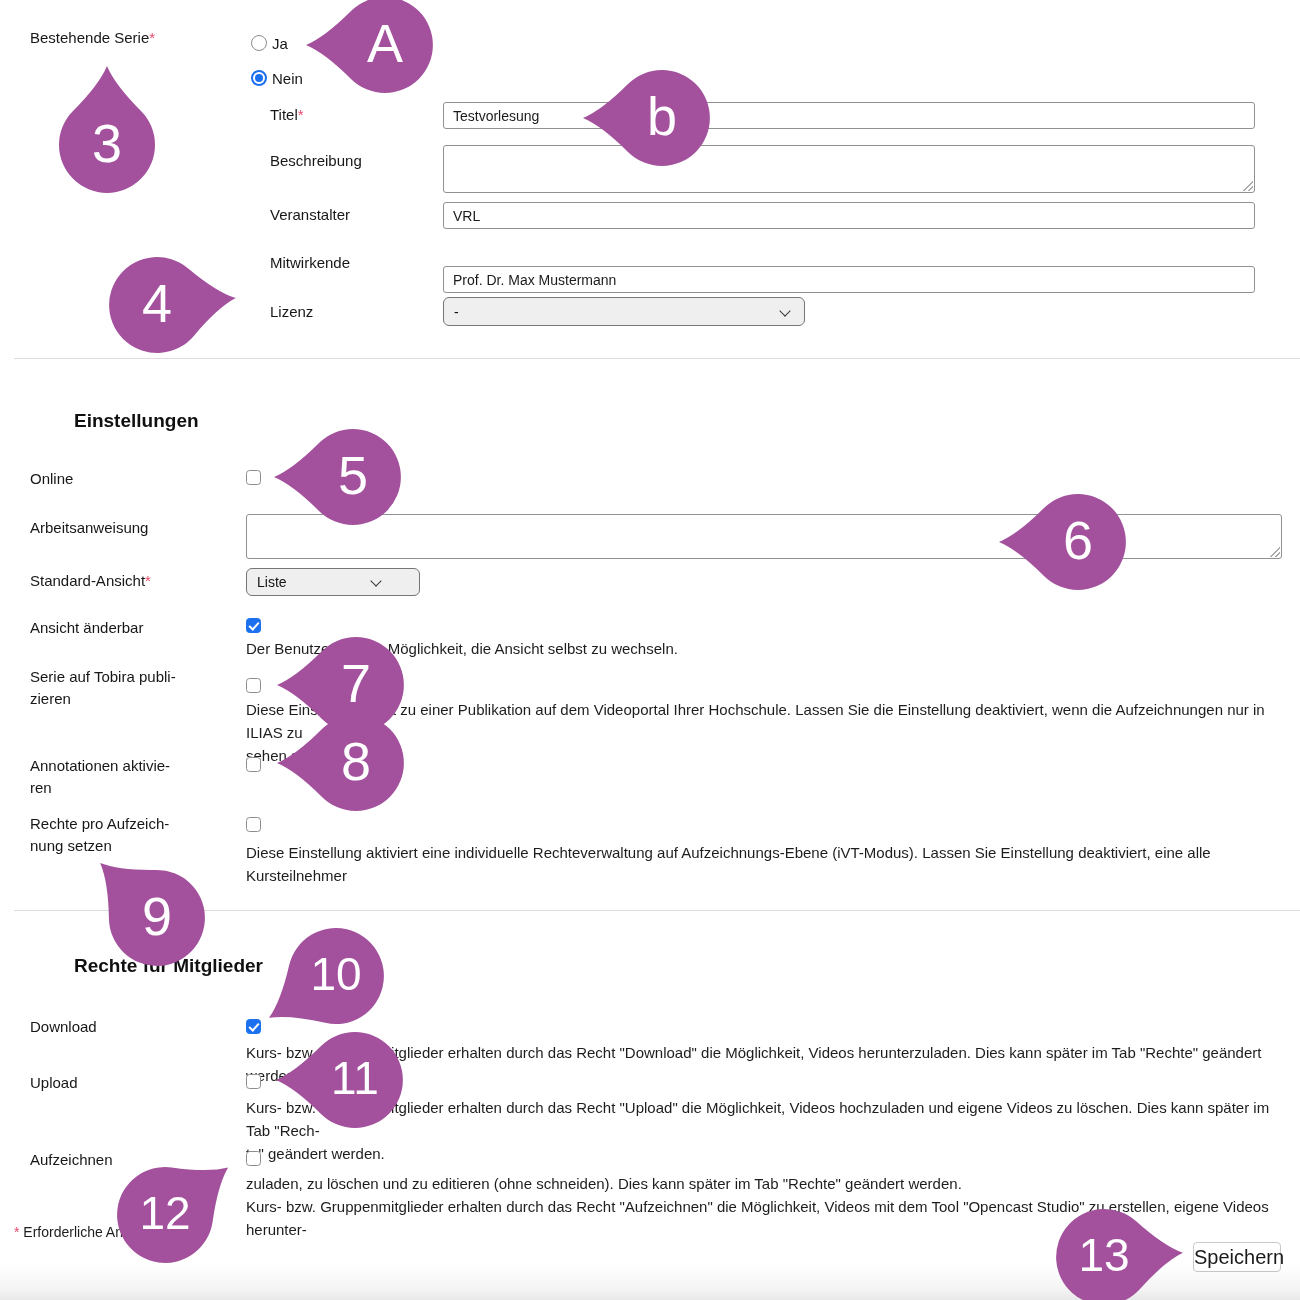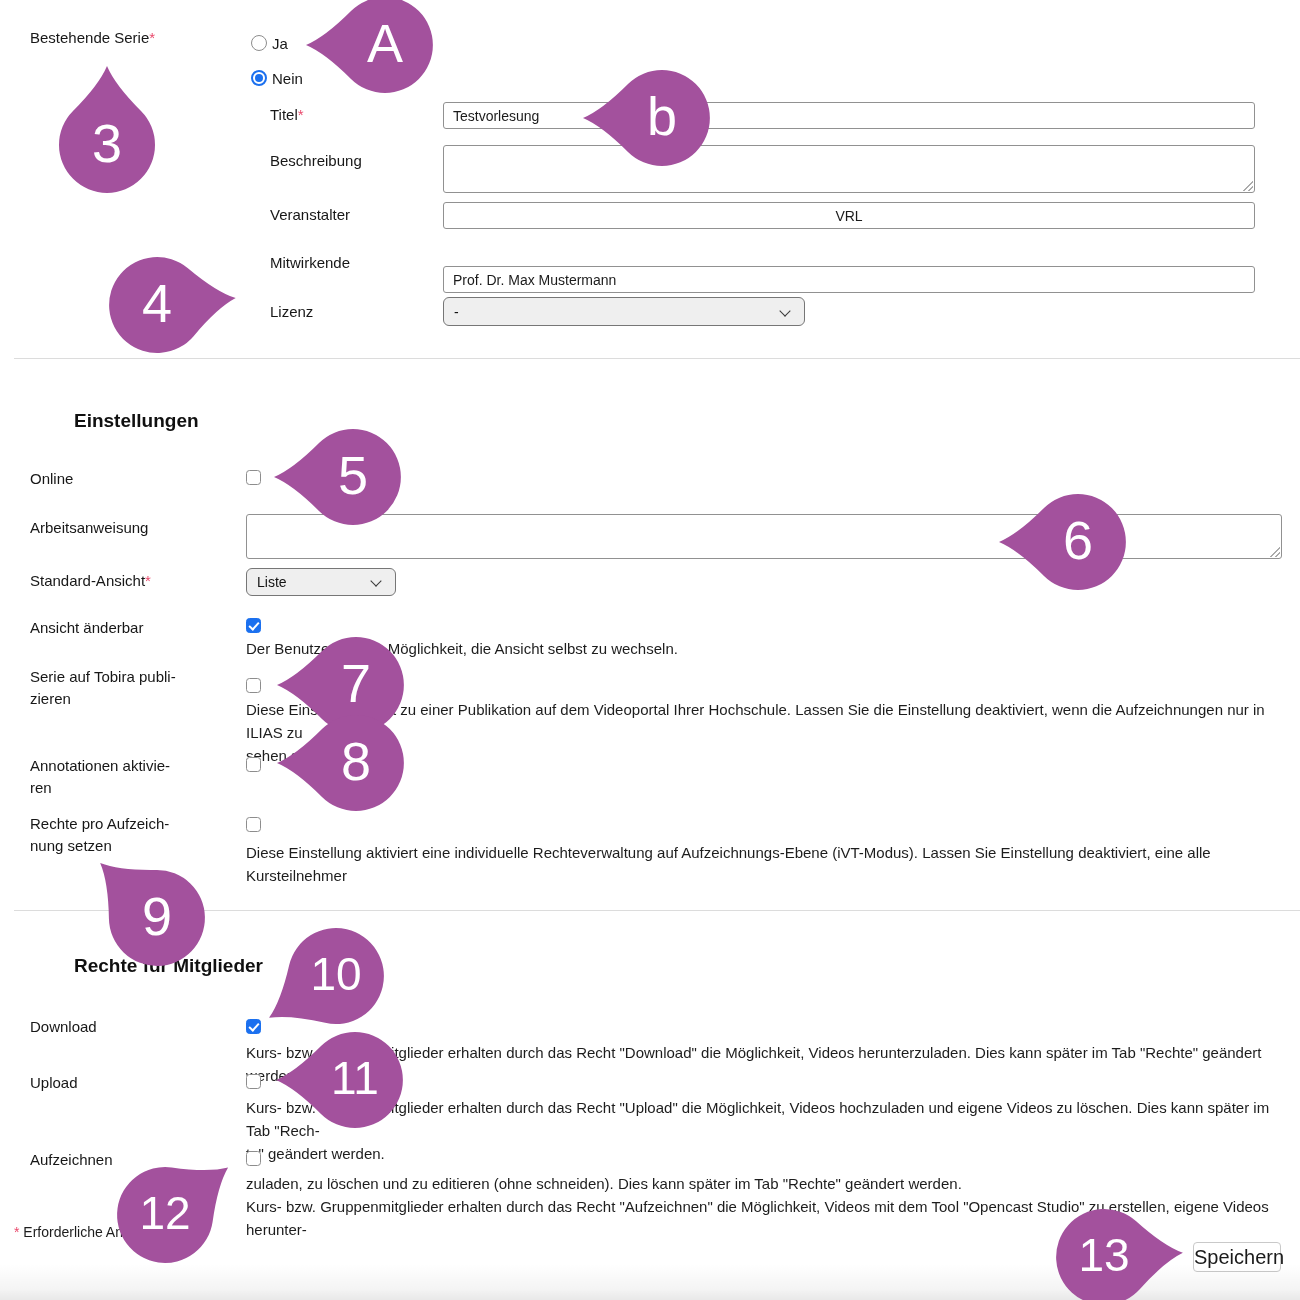--- a/index.html
+++ b/index.html
@@ -68,7 +68,7 @@
 <div class="grip" style="left:1242px;top:180px"></div>
 
 <div class="lbl" style="left:270px;top:204px">Veranstalter</div>
-<input class="inp" style="left: 443px; top: 202px; width: 812px; height: 27px; text-align: center;" value="VRL">
+<input class="inp" style="left: 443px; top: 202px; width: 812px; height: 27px;" value="VRL">
 
 <div class="lbl" style="left:270px;top:252px">Mitwirkende</div>
 <input class="inp" style="left: 443px; top: 266px; width: 812px; height: 27px;" value="Prof. Dr. Max Mustermann">

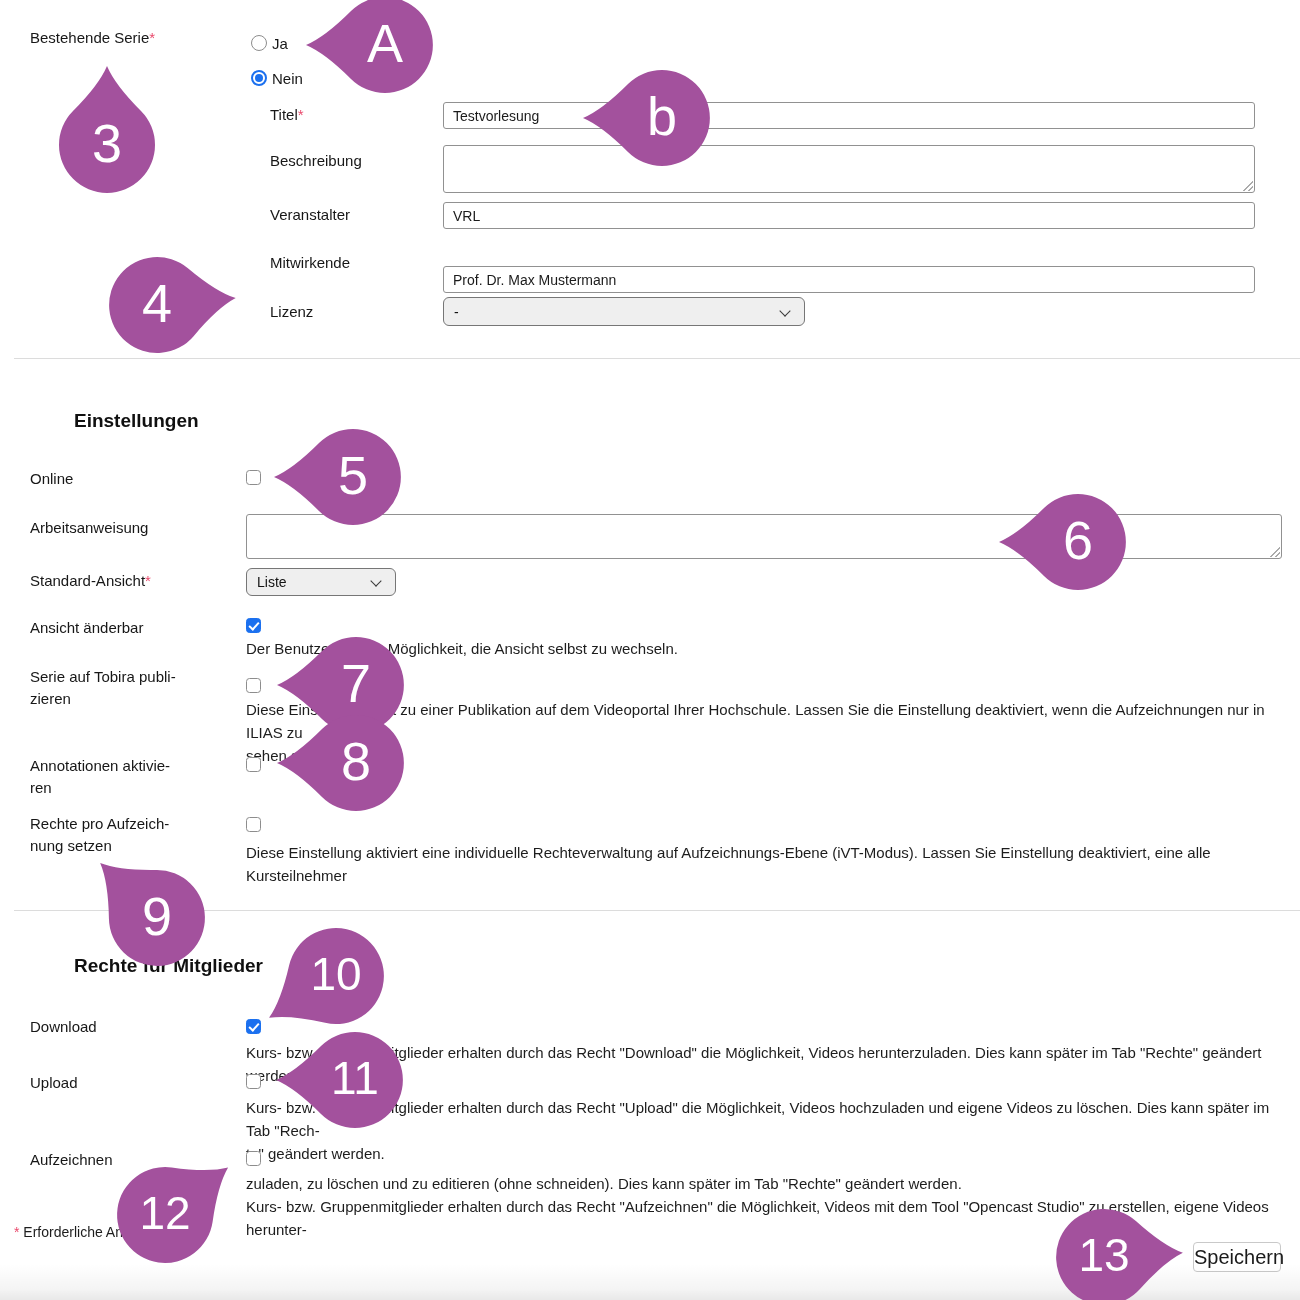--- a/index.html
+++ b/index.html
@@ -89,7 +89,7 @@
 <div class="grip" style="left:1269px;top:546px"></div>
 
 <div class="lbl" style="left:30px;top:570px"><span>Standard-Ansicht</span><span class="req">*</span></div>
-<select class="sel" style="left:246px;top:568px;width:150px;height:28px"><option>Liste</option></select>
+<select class="sel" style="left:246px;top:568px;width:174px;height:28px"><option>Liste</option></select>
 <span class="chev" style="left:372px;top:577px"></span>
 
 <div class="lbl" style="left:30px;top:617px">Ansicht änderbar</div>

